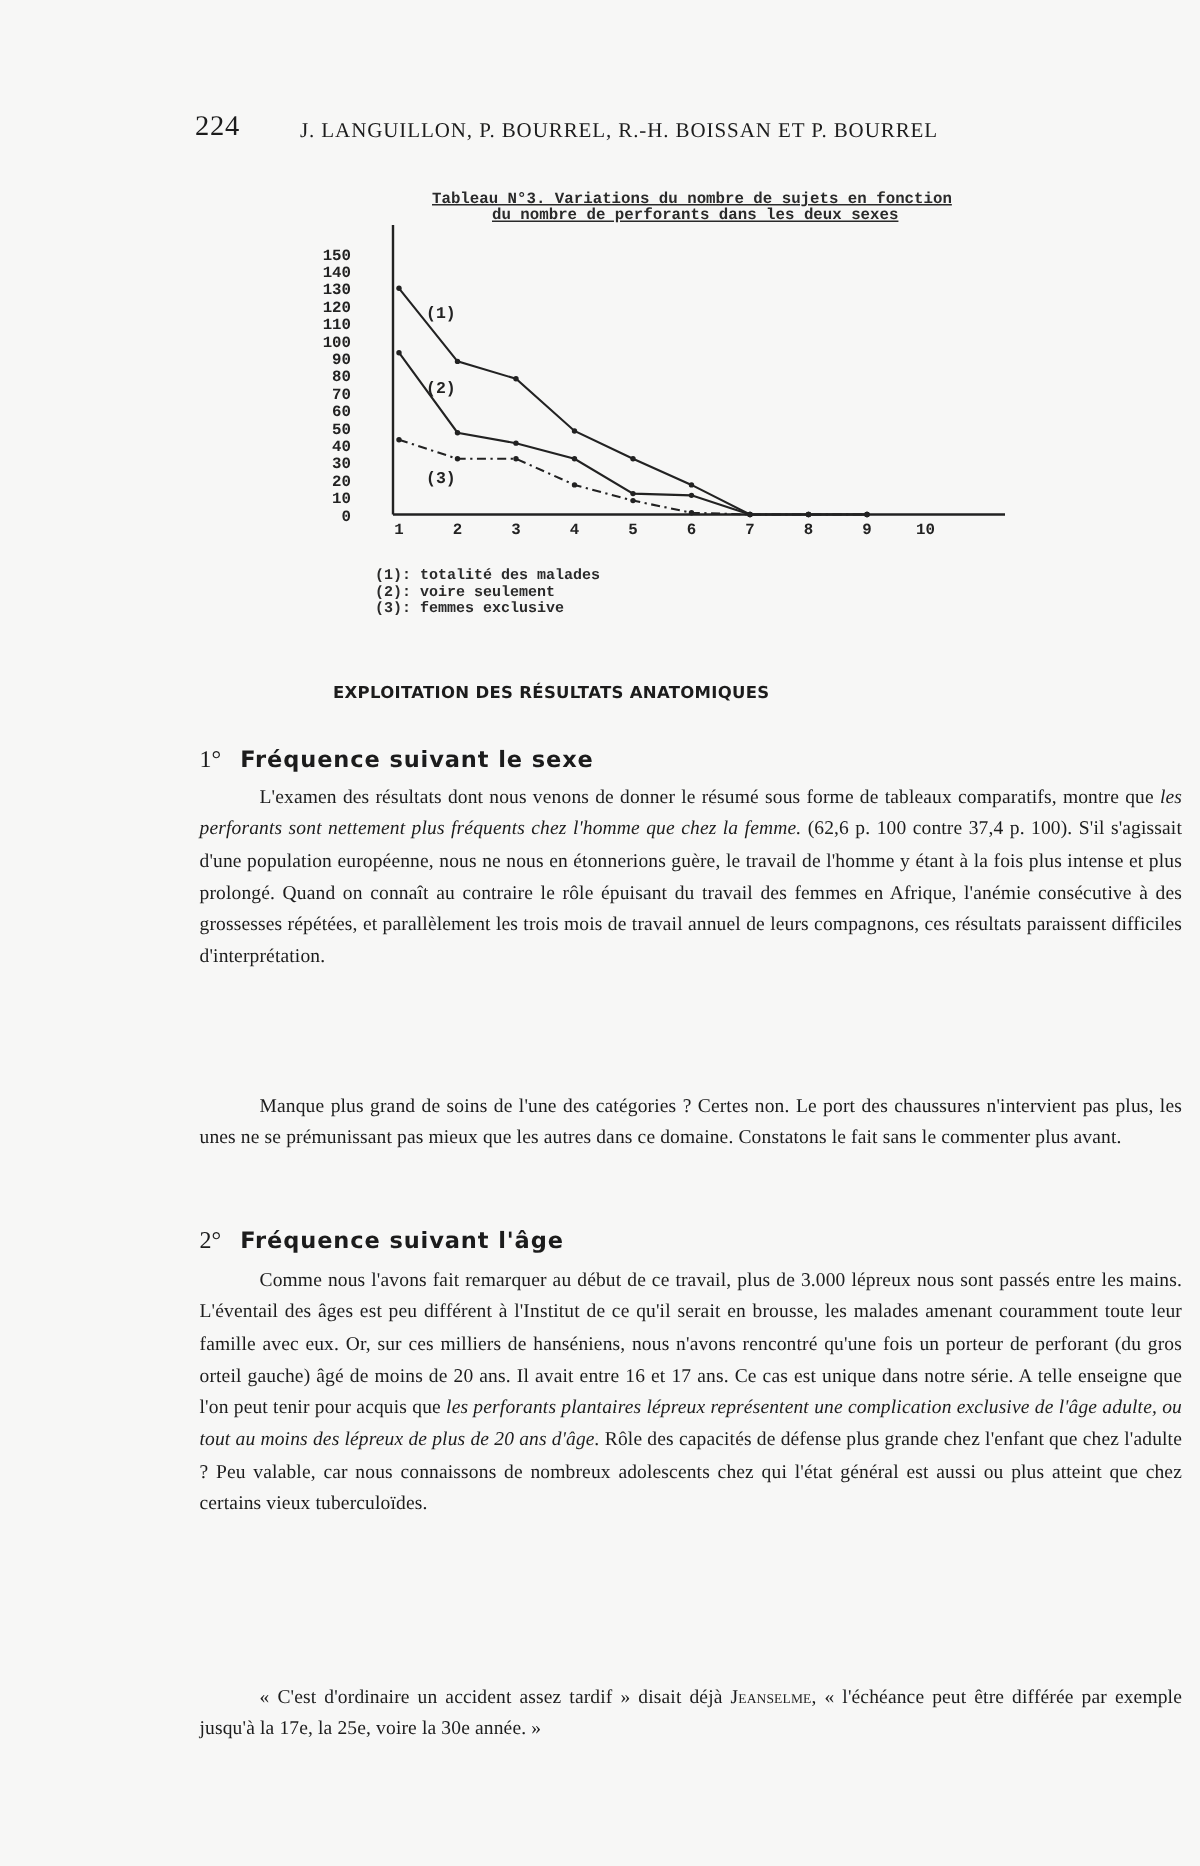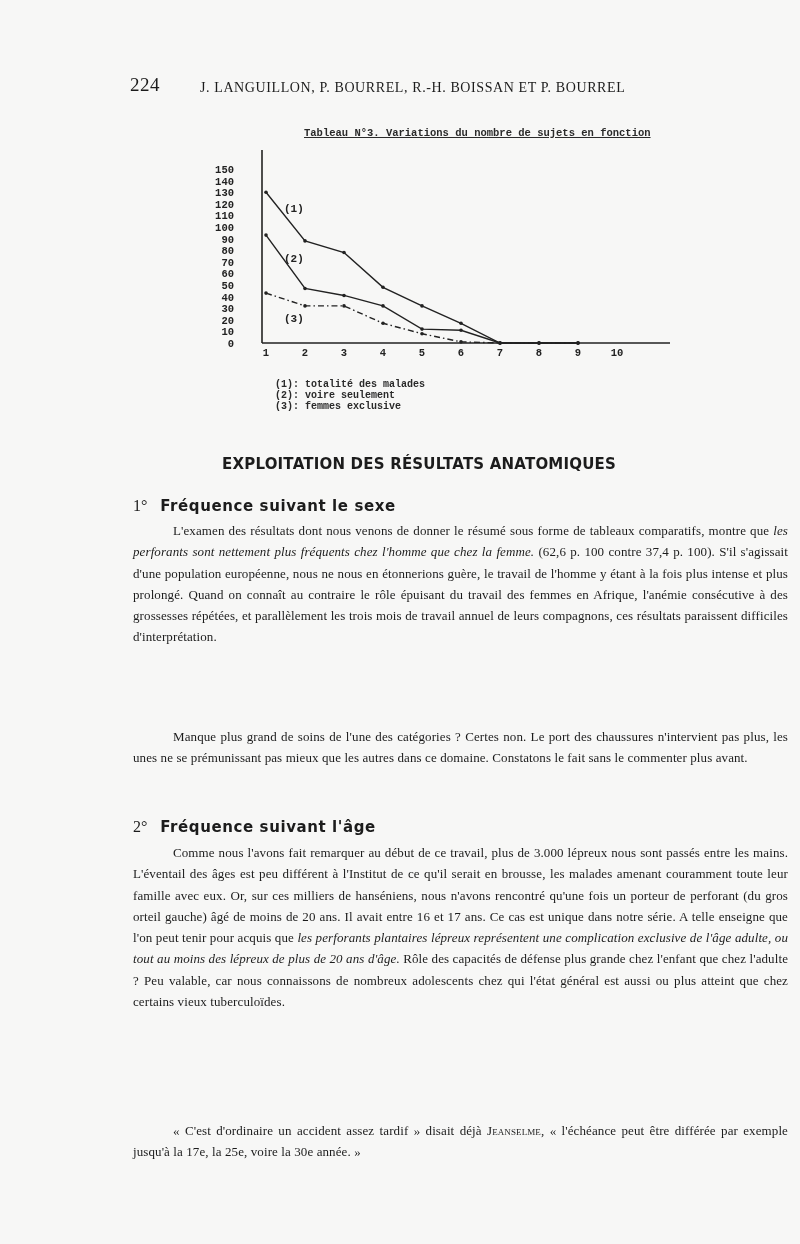--- a/index.html
+++ b/index.html
@@ -24,7 +24,7 @@
     font-family: "Liberation Mono", "DejaVu Sans Mono", monospace;
     font-size: 10.5px; line-height: 11px; font-weight: bold; color: #2a2a2a;
   }
-  .chart-title div { text-decoration: underline; white-space: nowrap; margin-left: 16px; }
+  .chart-title div { text-decoration: underline; white-space: nowrap; }
   .chart-title .line2 { padding-left: 40px; }
   .chart-svg { position: absolute; left: 200px; top: 150px; }
   .legend {

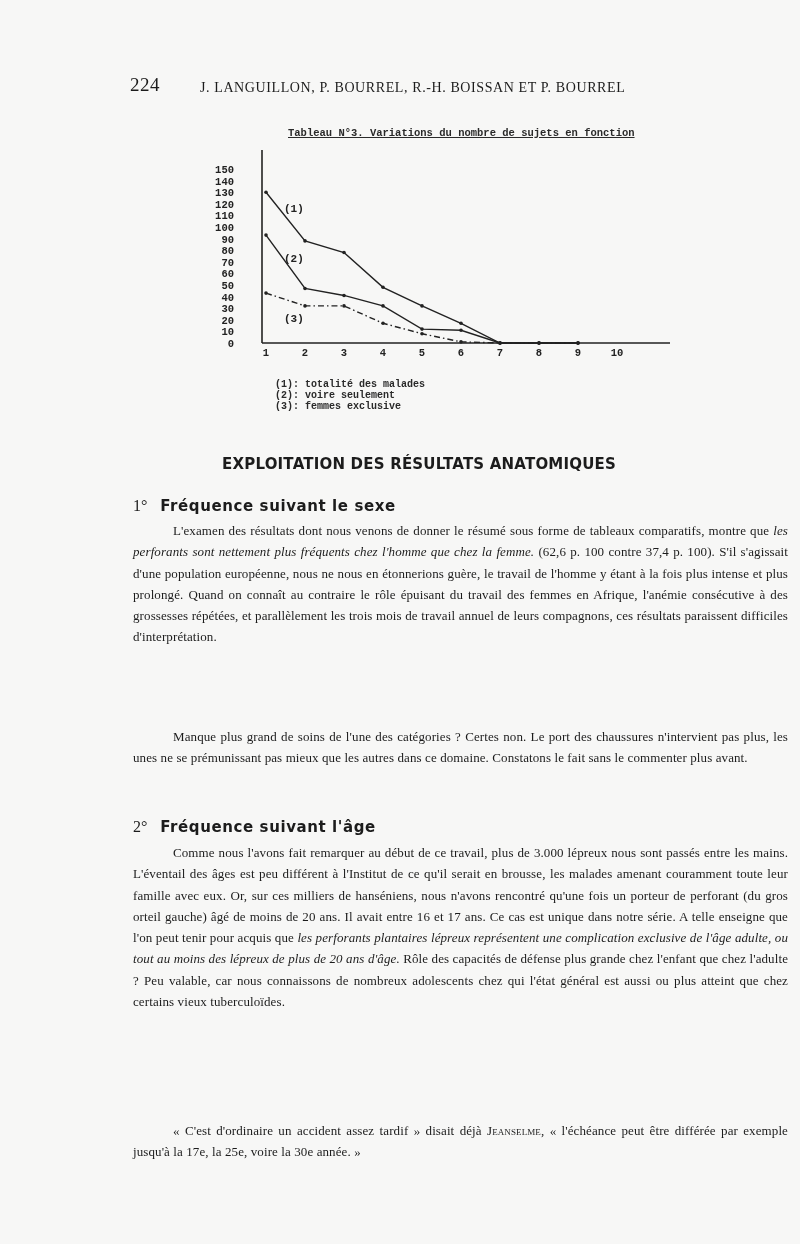--- a/index.html
+++ b/index.html
@@ -65,6 +65,7 @@
 
 <div class="chart-title">
   <div>Tableau N°3. Variations du nombre de sujets en fonction</div>
+  <div class="line2">du nombre de perforants dans les deux sexes</div>
 </div>
 
 <svg class="chart-svg" id="chart" width="480" height="215" viewBox="0 0 480 215" xmlns="http://www.w3.org/2000/svg">

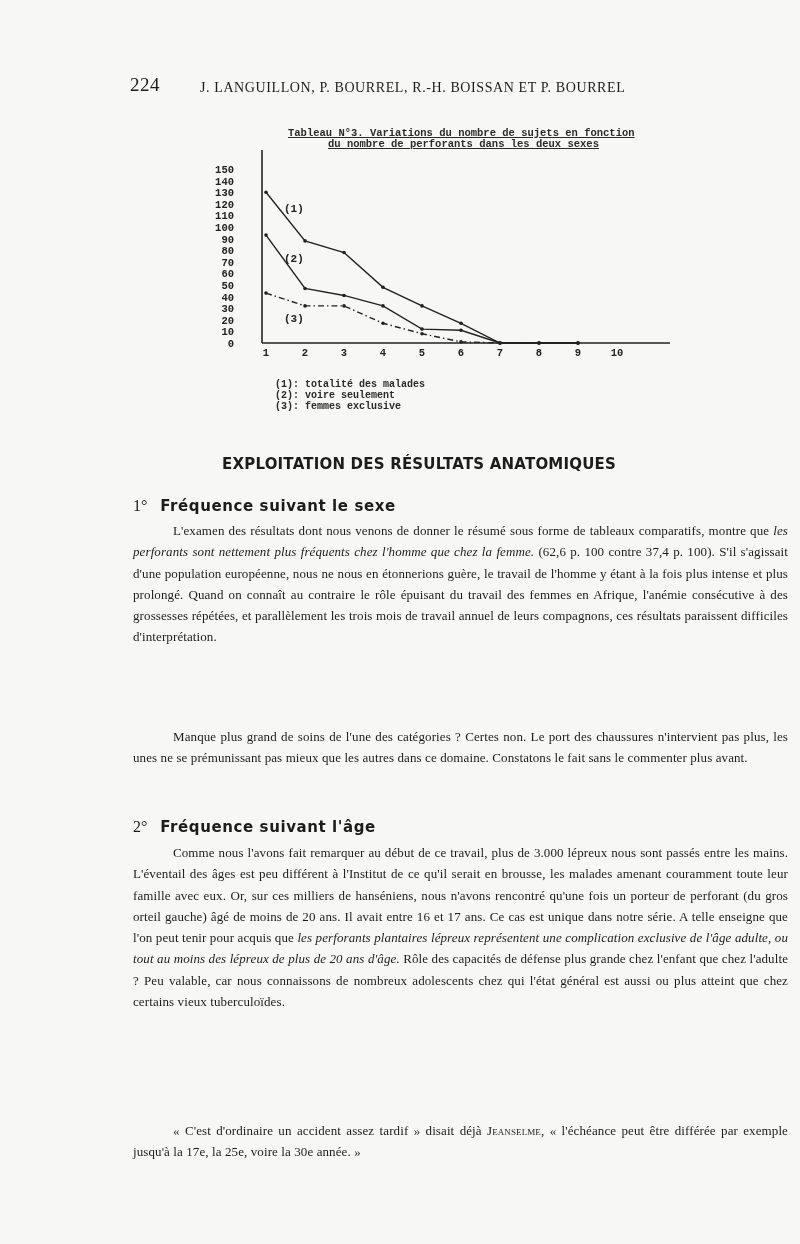--- a/index.html
+++ b/index.html
@@ -32,7 +32,7 @@
     font-family: "Liberation Mono", "DejaVu Sans Mono", monospace;
     font-size: 10px; line-height: 11px; font-weight: bold; color: #2a2a2a;
   }
-  .legend-item { white-space: nowrap; margin-left: 25px; }
+  .legend-item { white-space: nowrap; }
 
   
   .section-title {

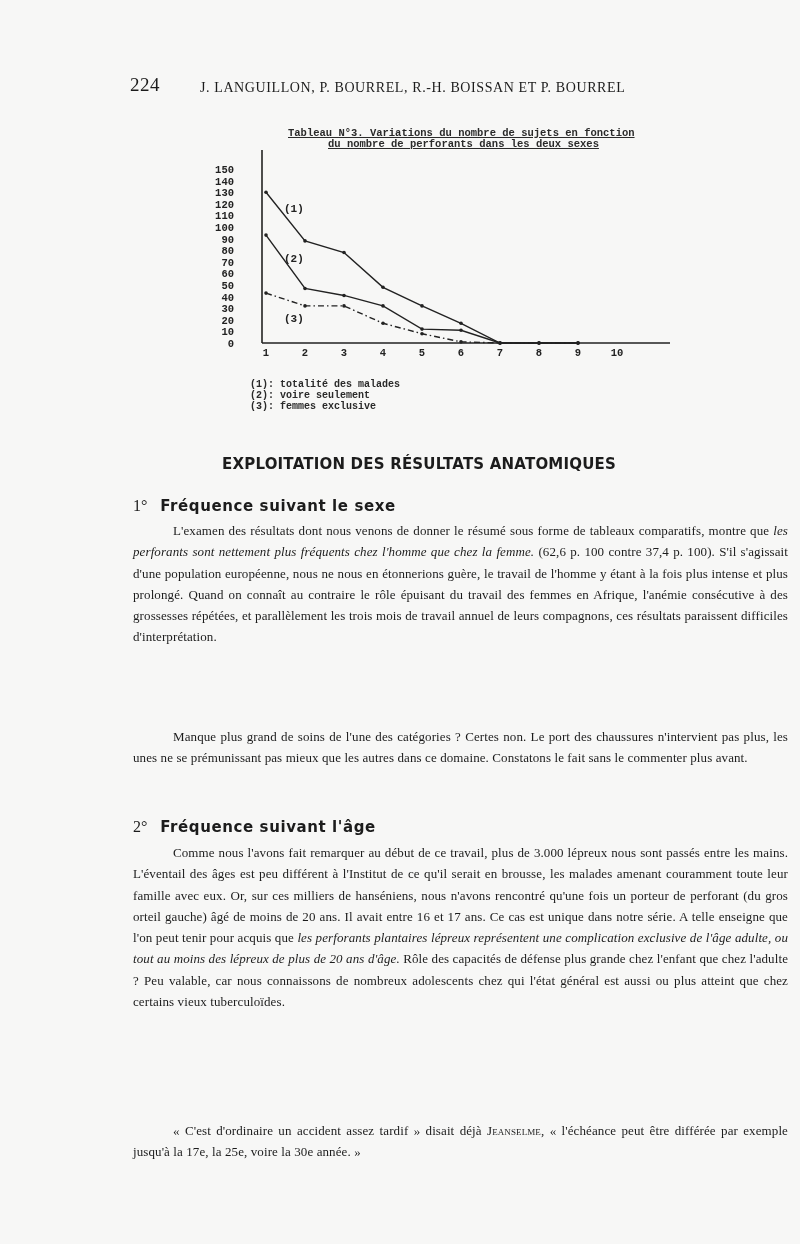--- a/index.html
+++ b/index.html
@@ -38,7 +38,7 @@
   .section-title {
     position: absolute; top: 455px; left: 222px; width: 450px;
     font-family: "DejaVu Sans", sans-serif; font-weight: bold;
-    font-size: 15px; letter-spacing: 0.2px; white-space: nowrap;
+    font-size: 11px; letter-spacing: 0.2px; white-space: nowrap;
   }
   .subheading {
     position: absolute; left: 133px;

